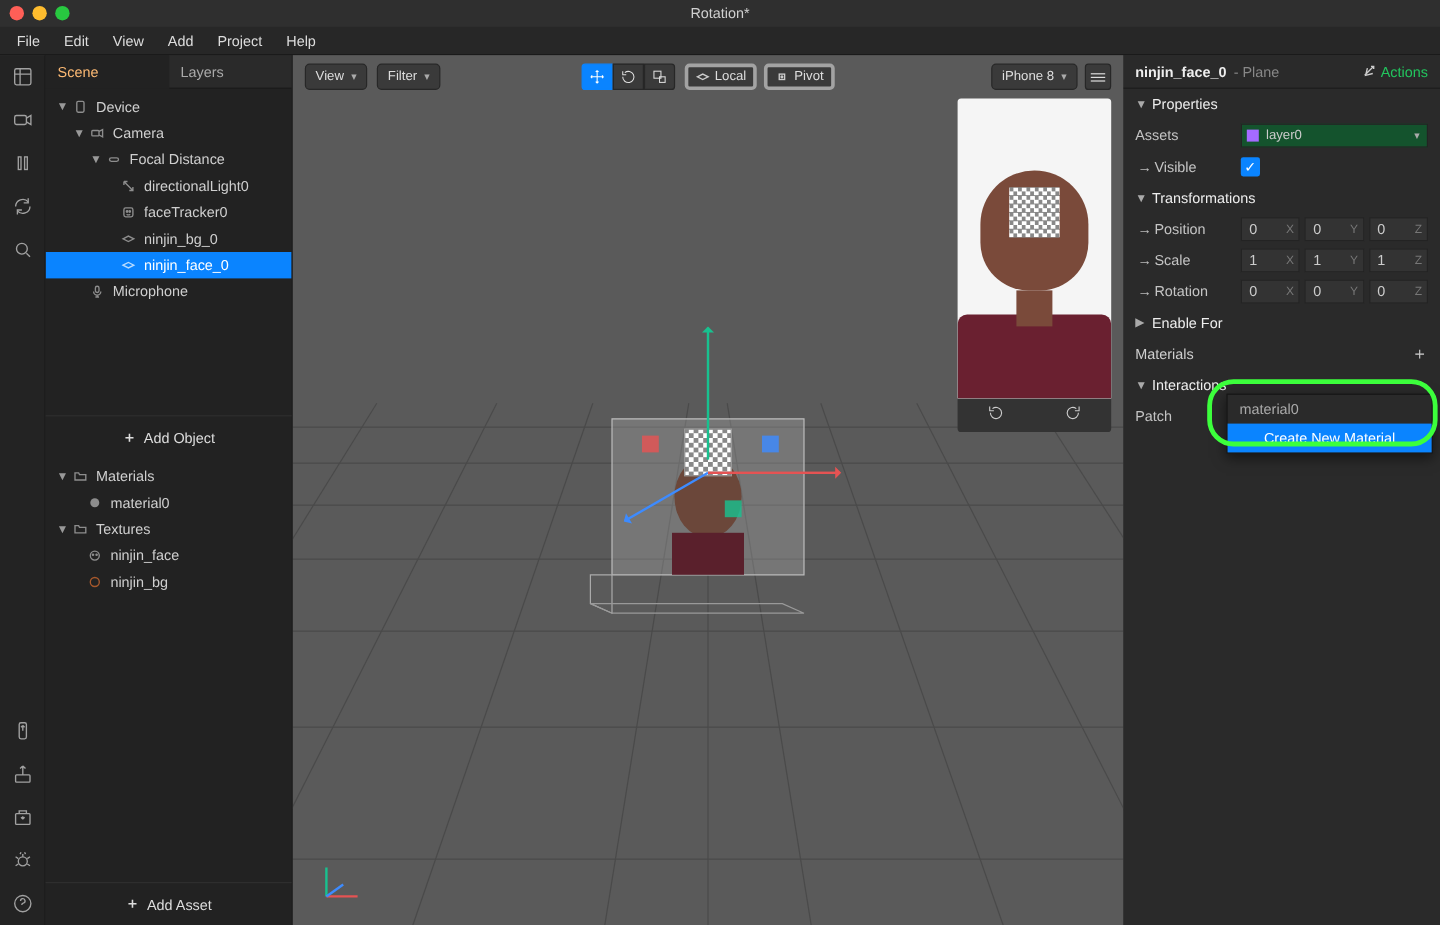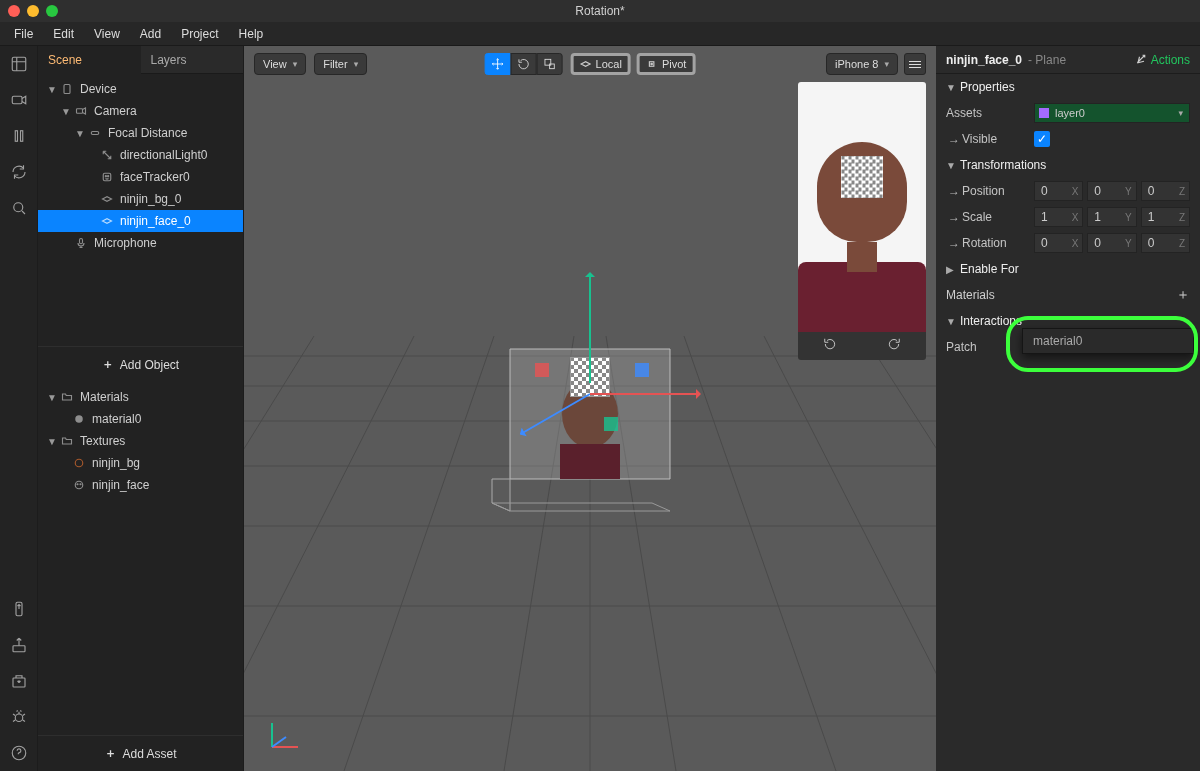--- a/index.html
+++ b/index.html
@@ -569,6 +569,7 @@
       </div>
       <div class="mat-menu">
         <div class="opt1">material0</div>
+        <div class="opt2">Create New Material</div>
       </div>
       <div class="annot" style="left:70px; top:-18px; width:192px; height:56px;"></div>
     </div>

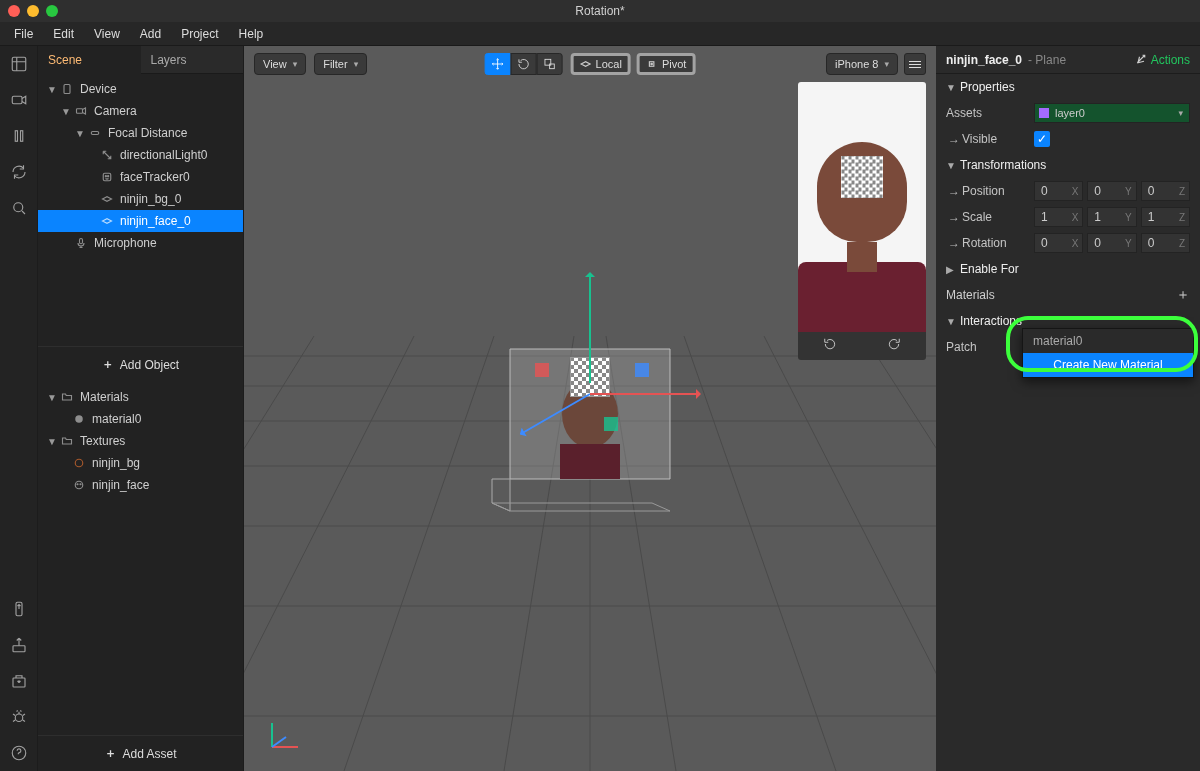--- a/index.html
+++ b/index.html
@@ -306,14 +306,6 @@
         </div>
       <div class="node" style="padding-left:34px">
           <span class="ico">
-            <svg viewBox="0 0 16 16" style="stroke:#e07030">
-              <circle cx="8" cy="8" r="5"></circle>
-            </svg>
-          </span>
-          <span>ninjin_bg</span>
-        </div>
-      <div class="node" style="padding-left:34px">
-          <span class="ico">
             <svg viewBox="0 0 16 16">
               <circle cx="8" cy="8" r="5"></circle>
               <circle cx="6" cy="7" r=".7"></circle>
@@ -321,6 +313,14 @@
             </svg>
           </span>
           <span>ninjin_face</span>
+        </div>
+      <div class="node" style="padding-left:34px">
+          <span class="ico">
+            <svg viewBox="0 0 16 16" style="stroke:#e07030">
+              <circle cx="8" cy="8" r="5"></circle>
+            </svg>
+          </span>
+          <span>ninjin_bg</span>
         </div>
     </div>
     <div class="addbtn">

